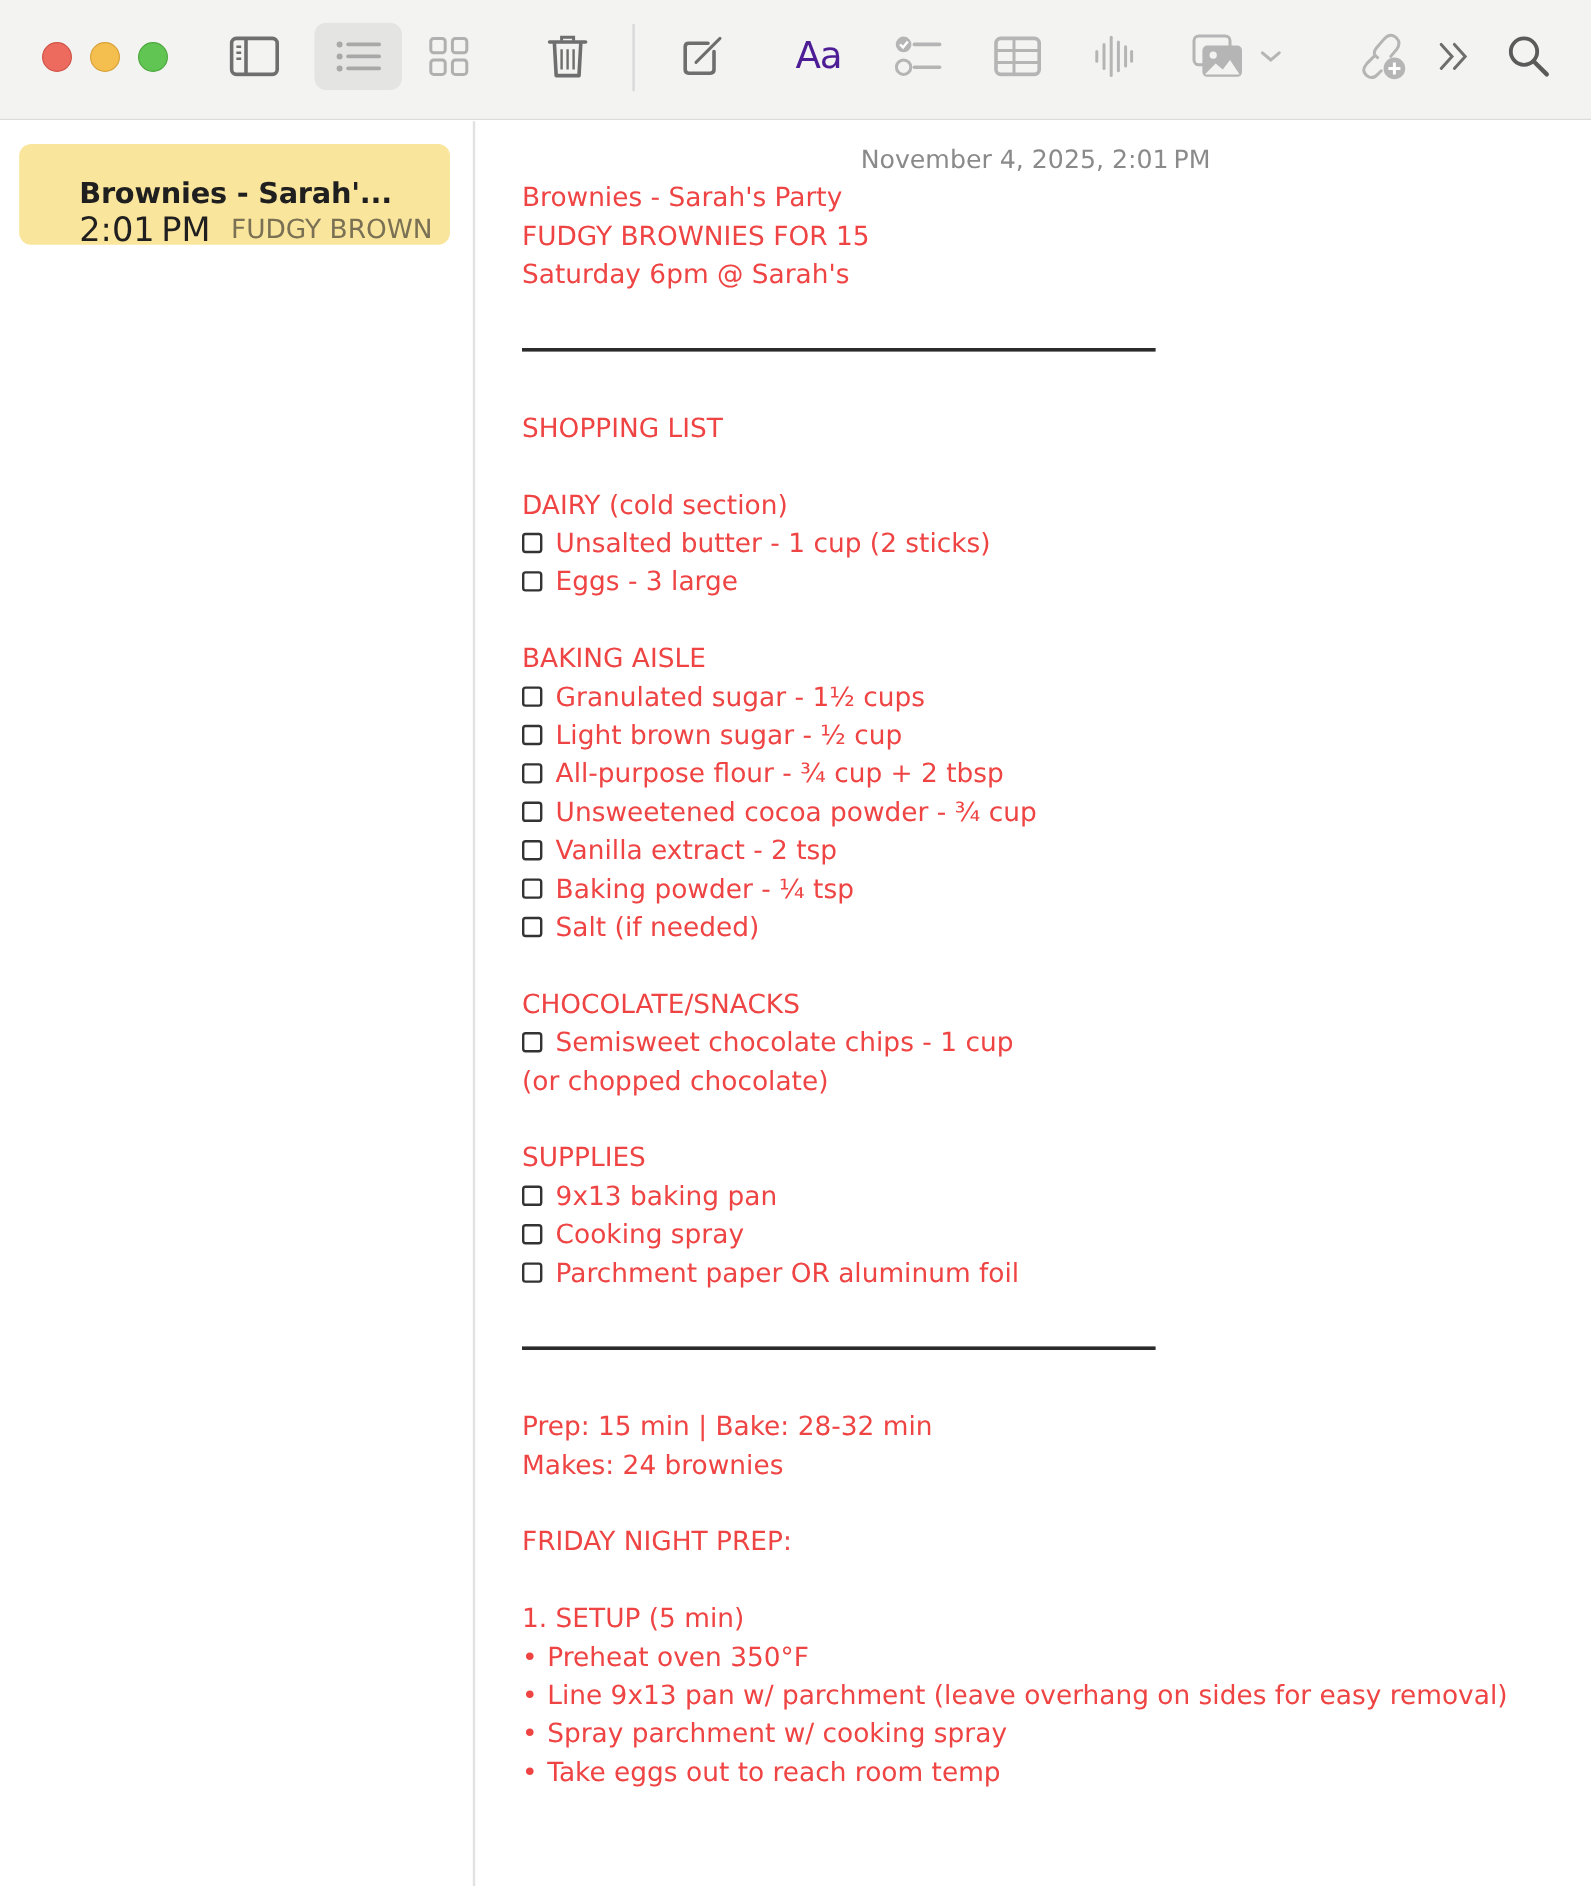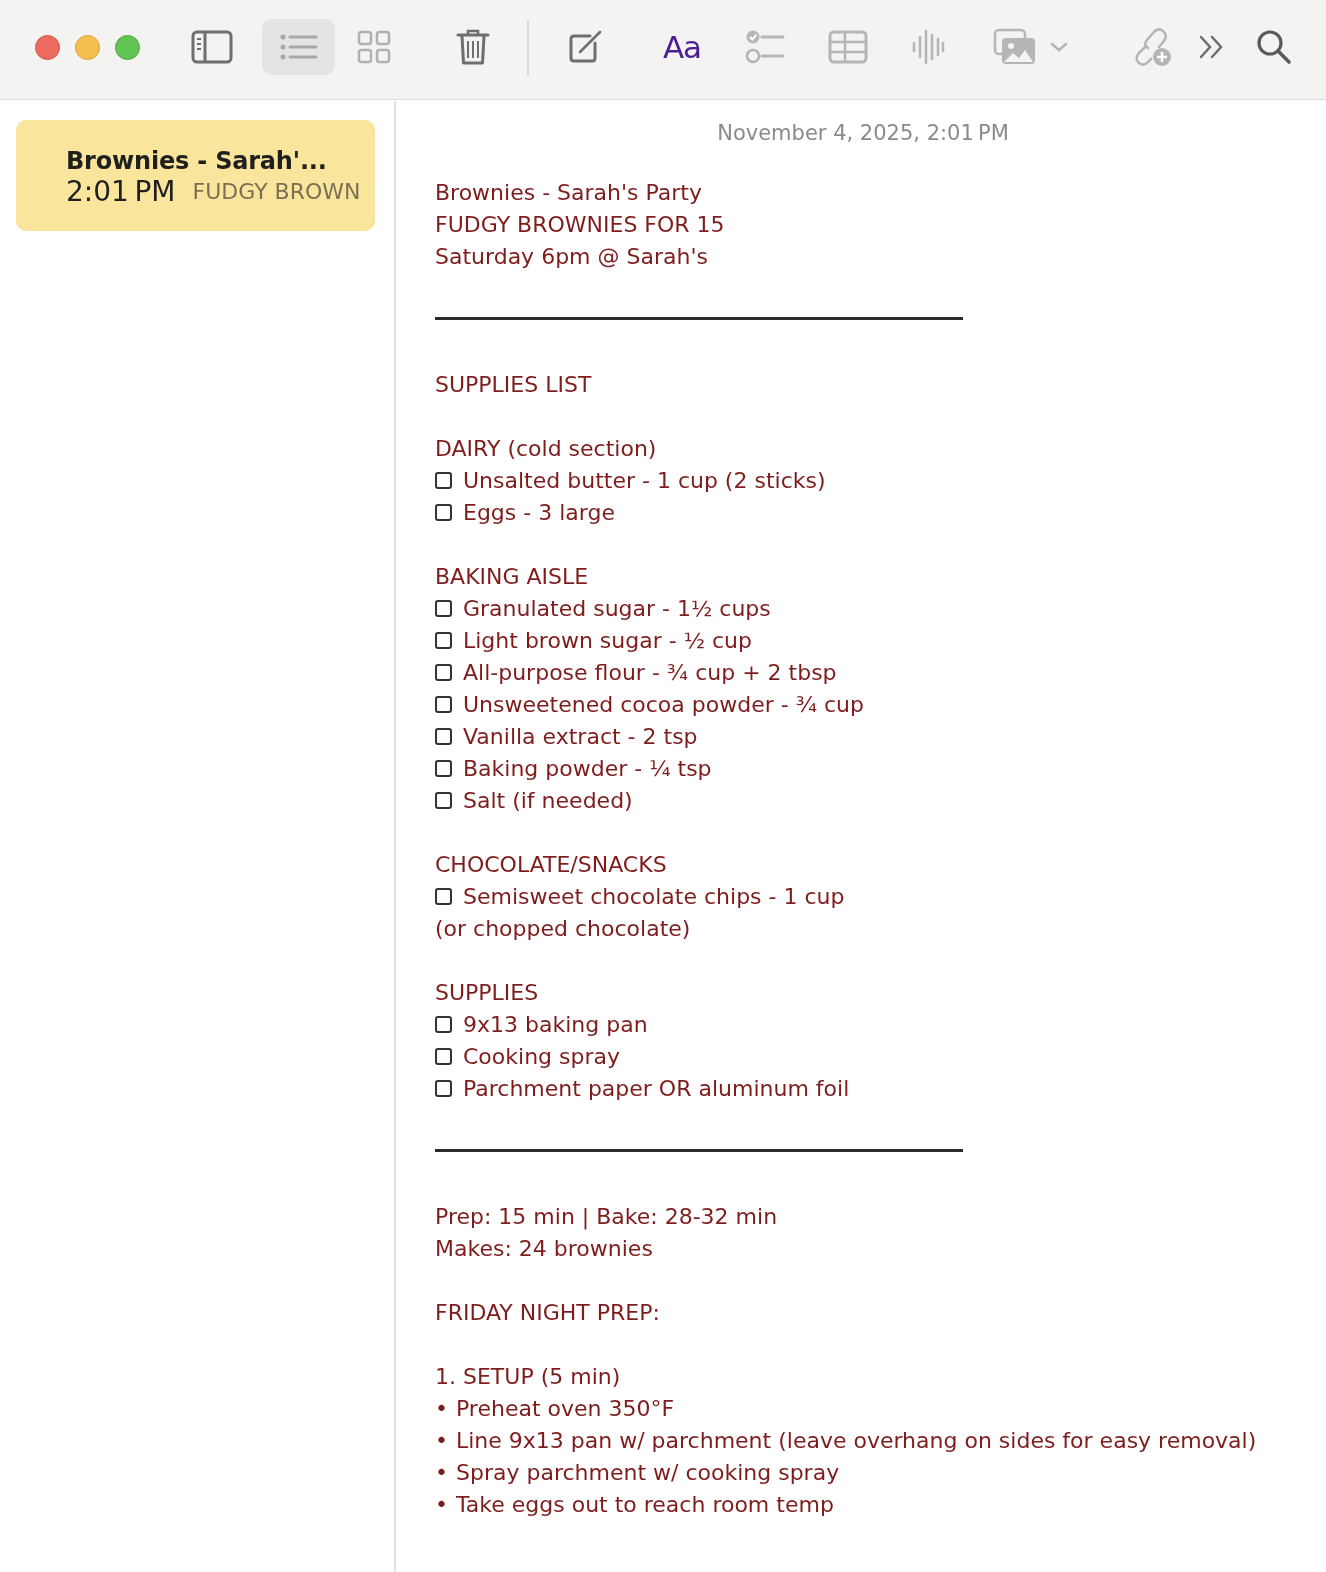--- a/index.html
+++ b/index.html
@@ -42,7 +42,7 @@
       border-right: 2px solid #e2e2e2;
     }
     .note-card {
-      position: absolute; left: 16px; top: 19px; width: 359px; height: 111px;
+      position: absolute; left: 16px; top: 19px; width: 359px; height: 84px;
       background: #fae59c; border-radius: 10px;
       padding: 25px 0 0 50px;
     }

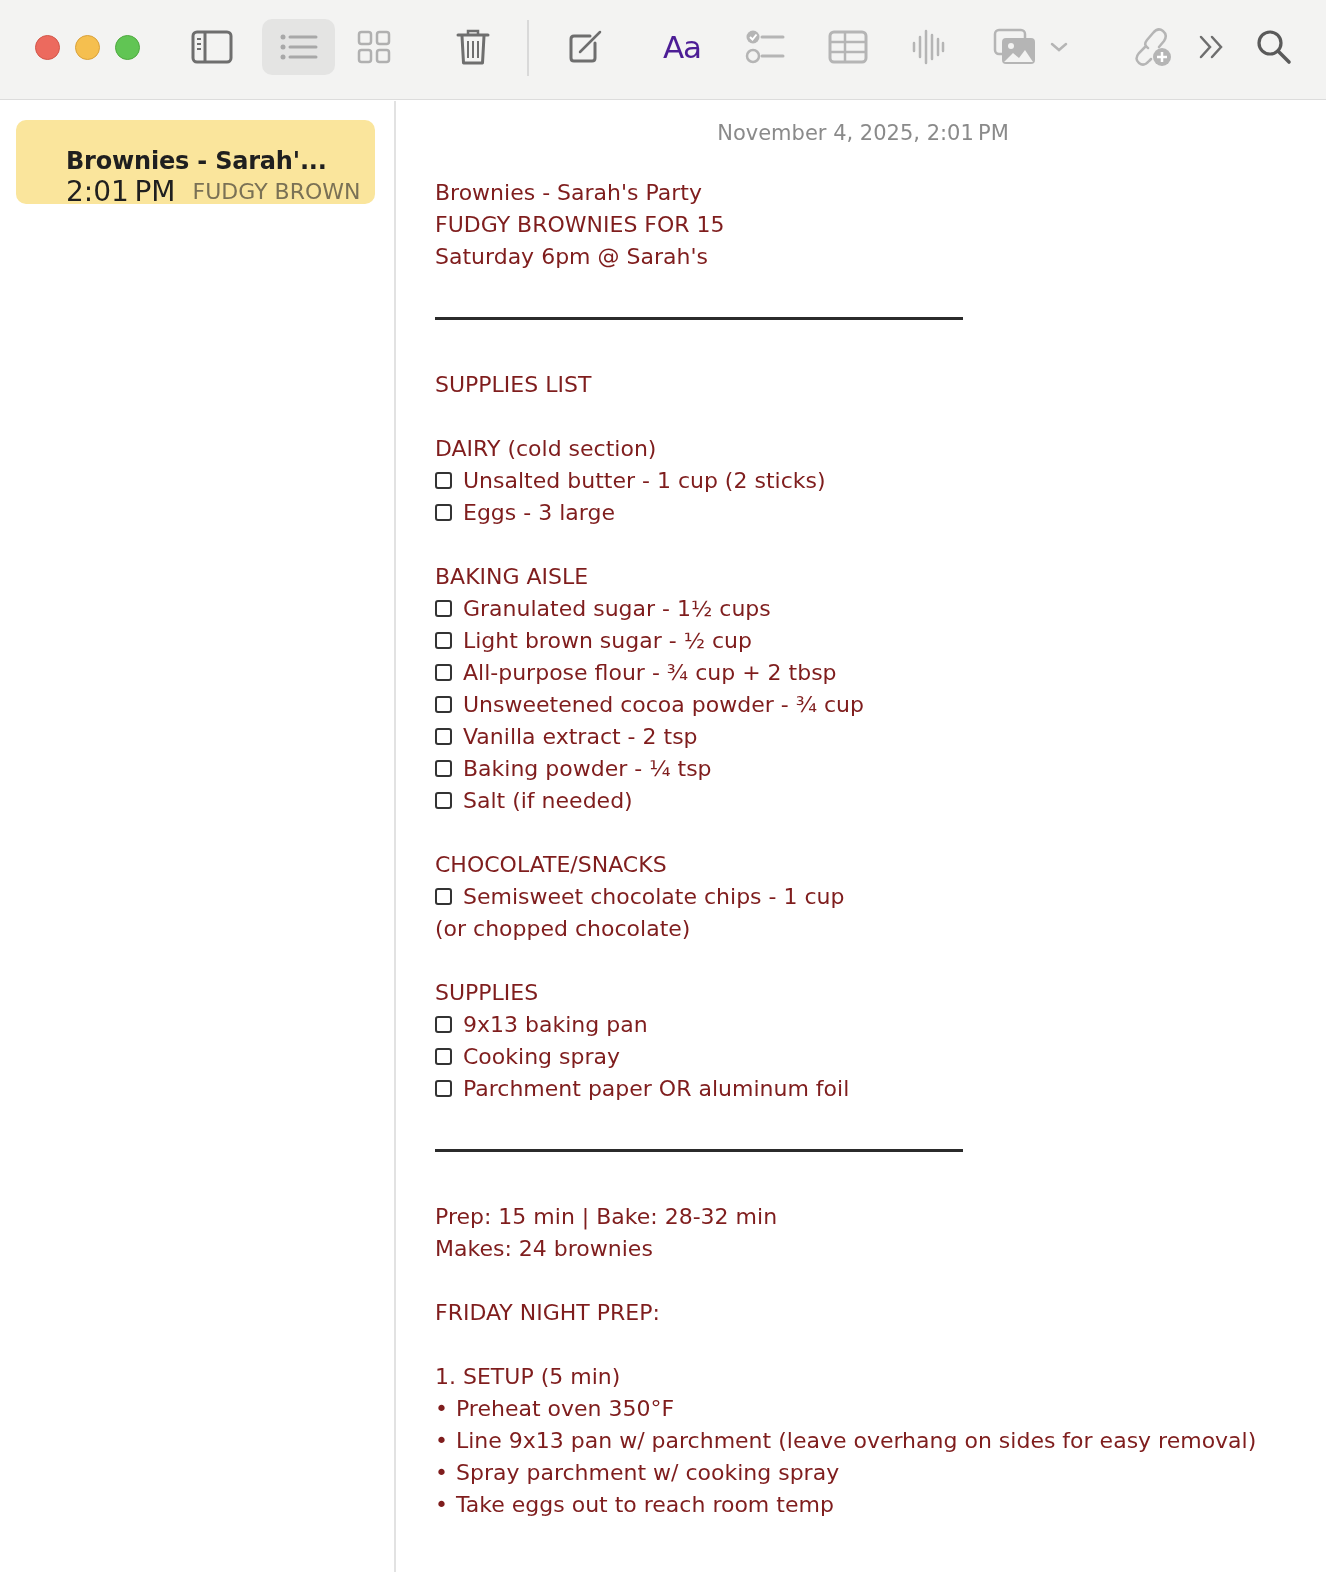--- a/index.html
+++ b/index.html
@@ -65,8 +65,8 @@
       color: #8a8a8a; font-size: 21px; font-family: "DejaVu Sans", sans-serif;
     }
     .note-body {
-      position: absolute; left: 37px; top: 76px; width: 880px;
-      font-family: "DejaVu Sans", sans-serif; font-size: 22px; line-height: 32px; color: #7f1d1d;
+      position: absolute; left: 37px; top: 49px; width: 880px;
+      font-family: "DejaVu Sans", sans-serif; font-size: 22px; line-height: 32px; color: #ef4444;
     }
     .line { height: 32px; white-space: nowrap; }
     .line.blank { height: 32px; }

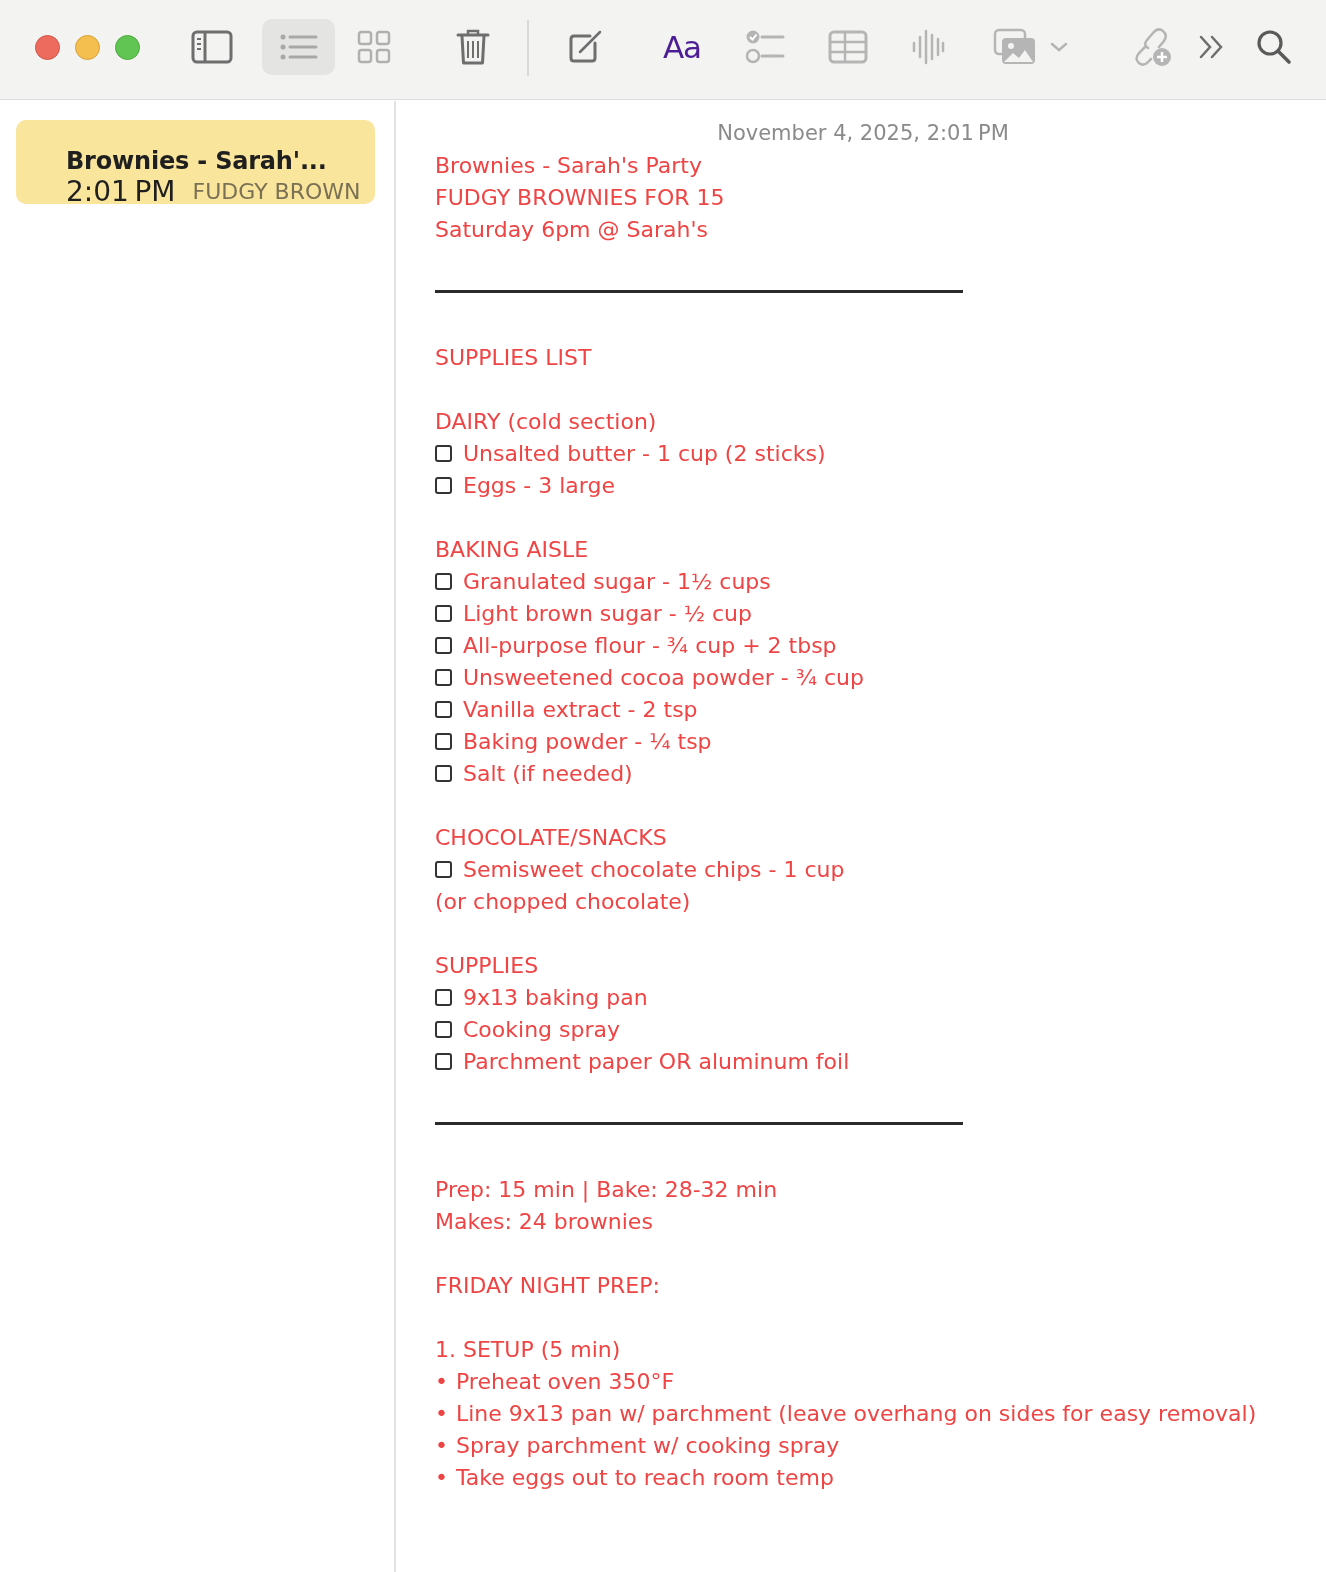--- a/index.html
+++ b/index.html
@@ -234,7 +234,7 @@
       <div class="line blank"></div>
       <div class="rule"></div>
       <div class="line blank"></div>
-      <div class="line">SUPPLIES LIST</div>
+      <div class="line">SHOPPING LIST</div>
       <div class="line blank"></div>
 
       <div class="line">DAIRY (cold section)</div>

